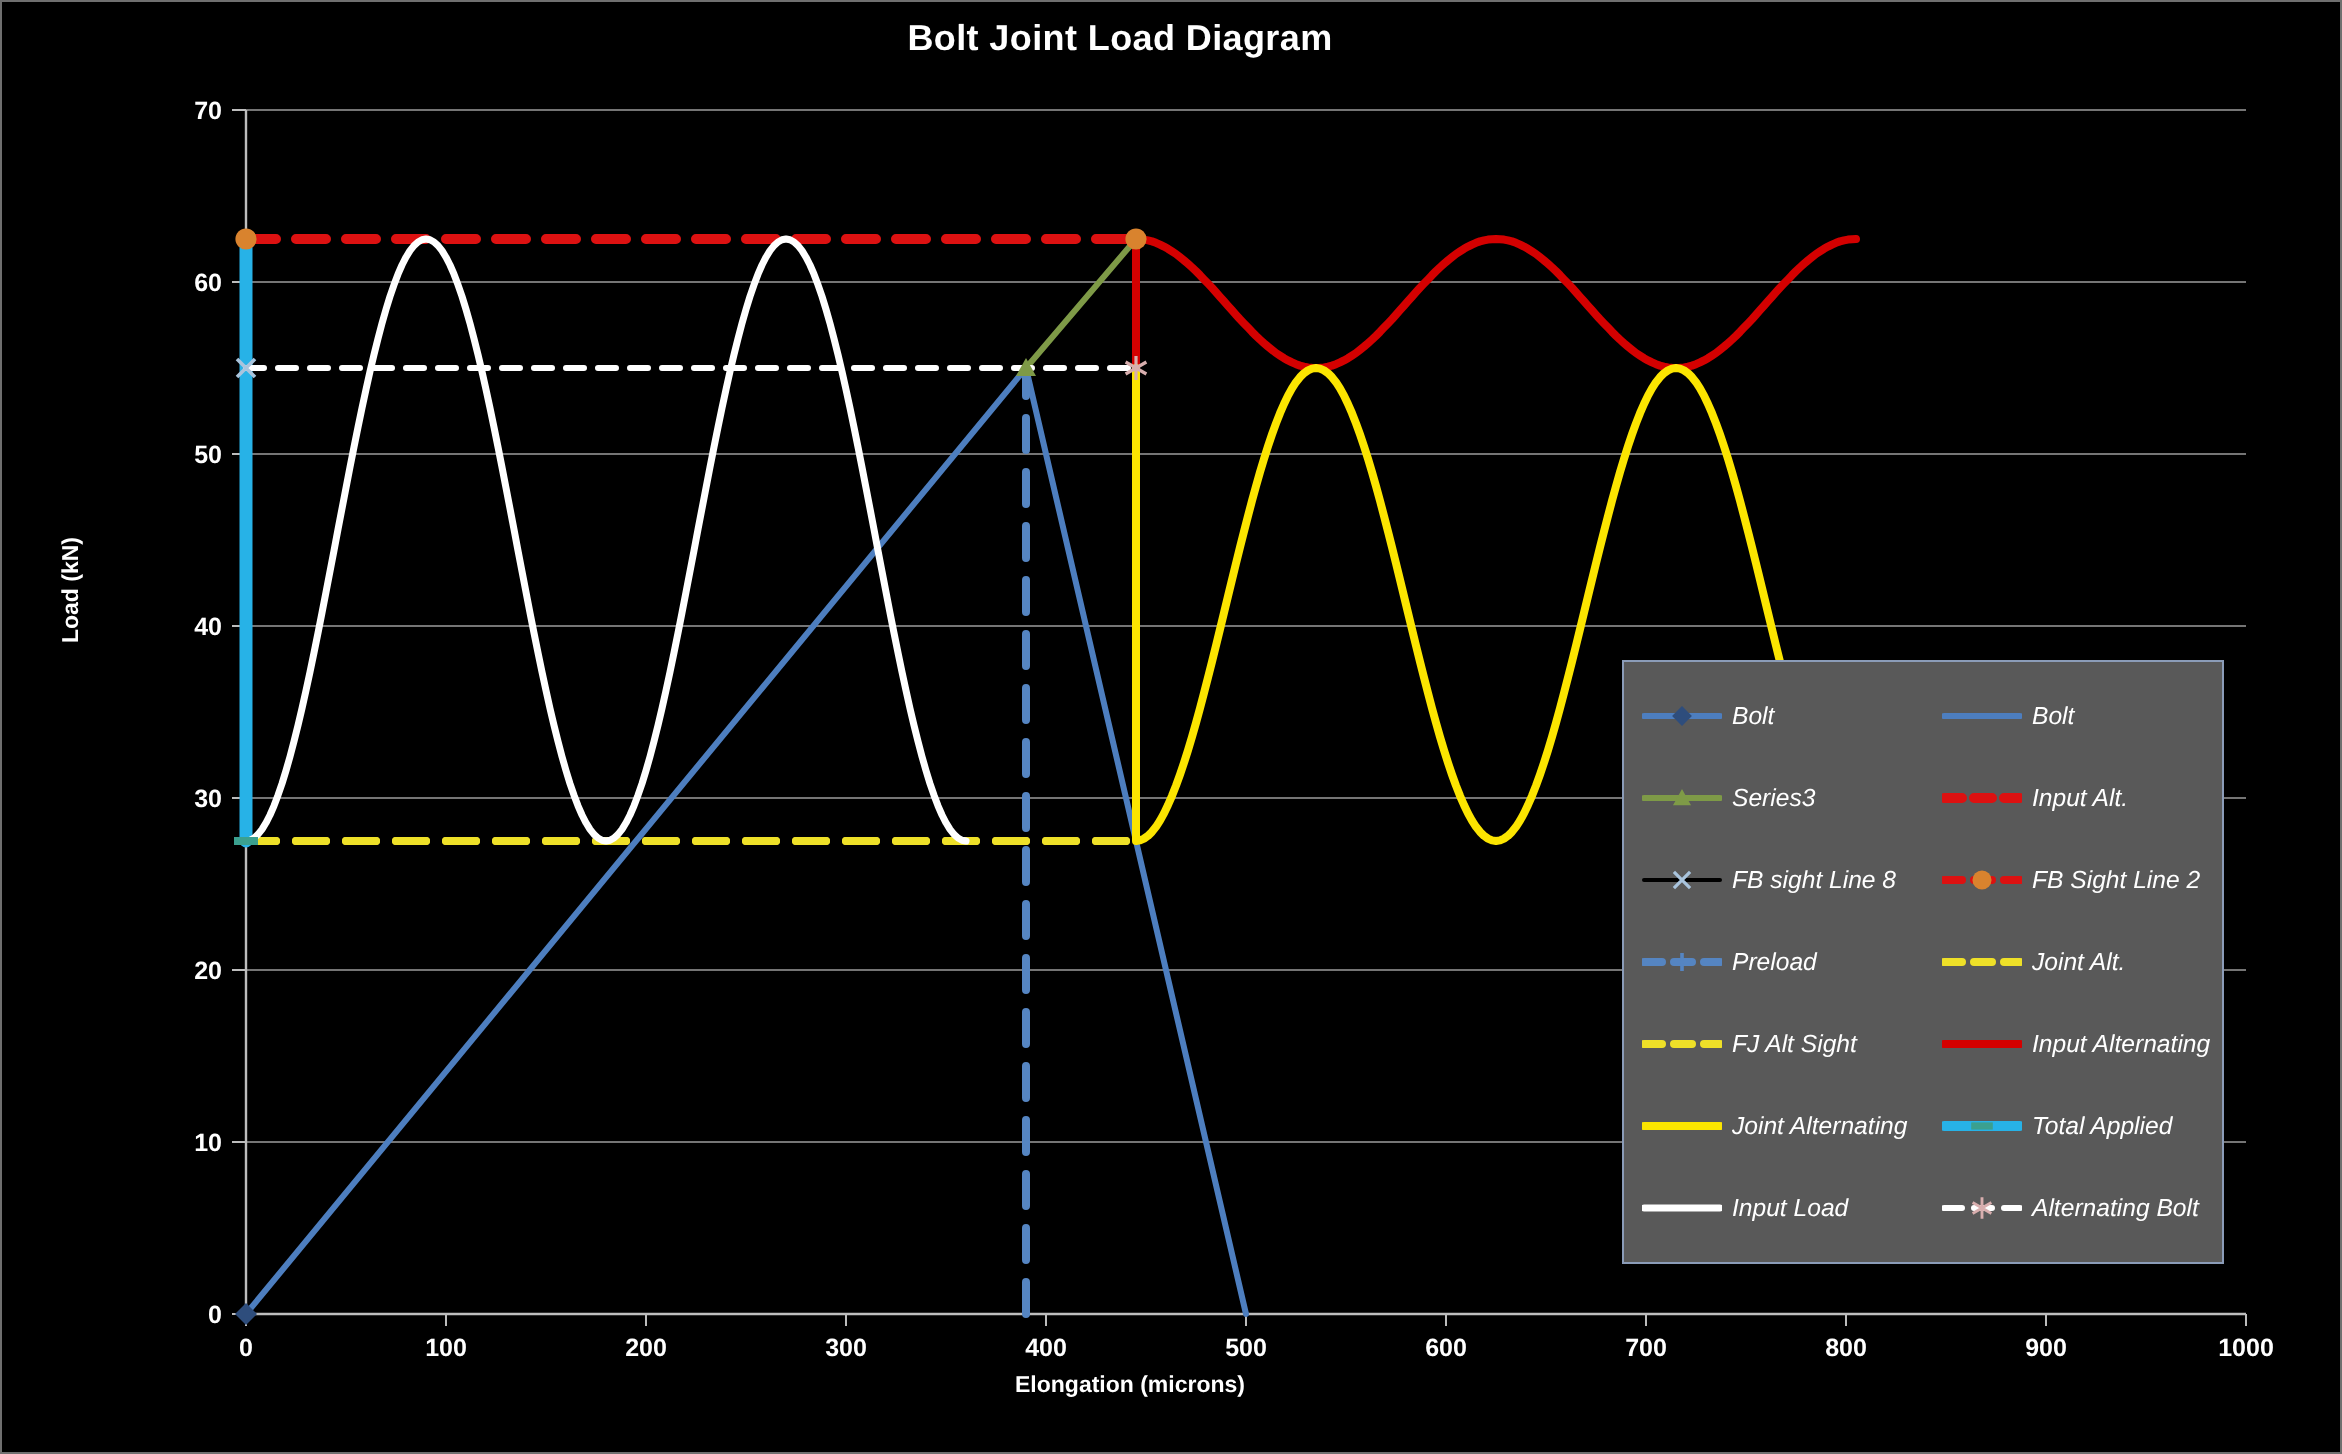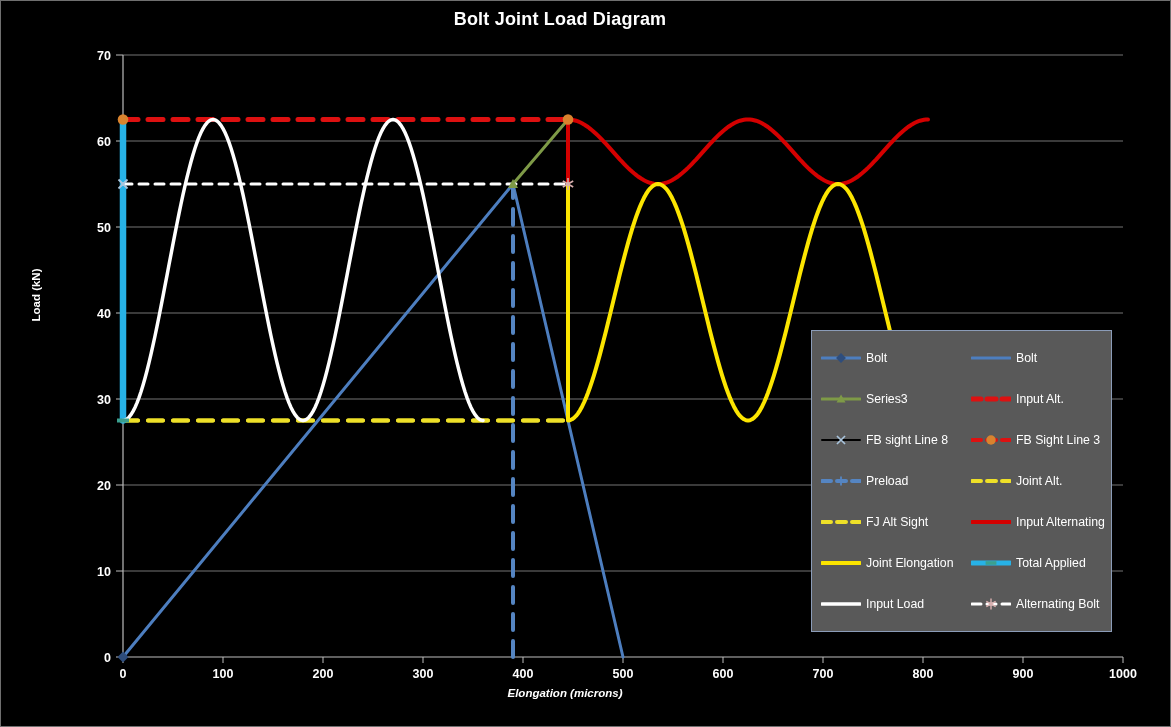--- a/index.html
+++ b/index.html
@@ -29,7 +29,7 @@
     padding:6px 4px 6px 9px;
   }
   .legend-item{display:flex;align-items:center;gap:5px;min-width:0;}
-  .legend-item span{color:#fff;font-size:12.3px;white-space:nowrap;}
+  .legend-item span{color:#fff;font-size:12.3px;white-space:nowrap;font-style:italic;}
 </style>
 </head>
 <body>

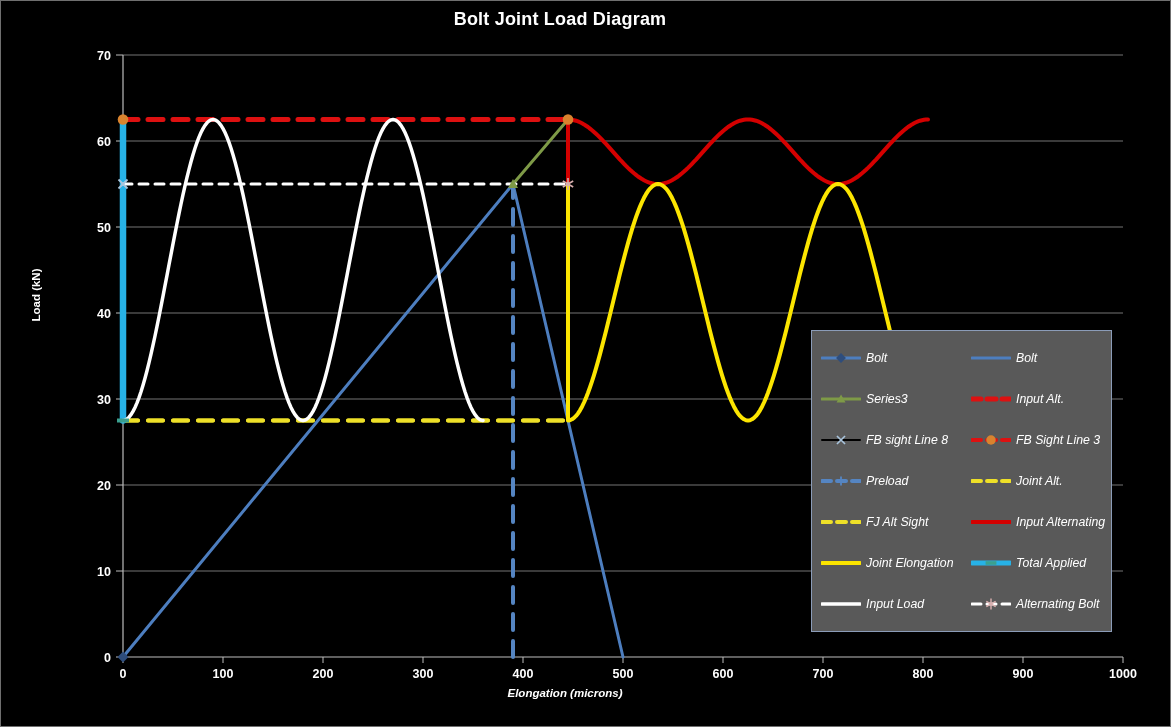--- a/index.html
+++ b/index.html
@@ -169,7 +169,7 @@
             <circle r="5.3" fill="#d9832e"></circle>
           </g>
         </svg>
-        <span>FB Sight Line 3</span>
+        <span>FB Sight Line 2</span>
       </div>
       <div class="legend-item">
         <svg width="40" height="16">

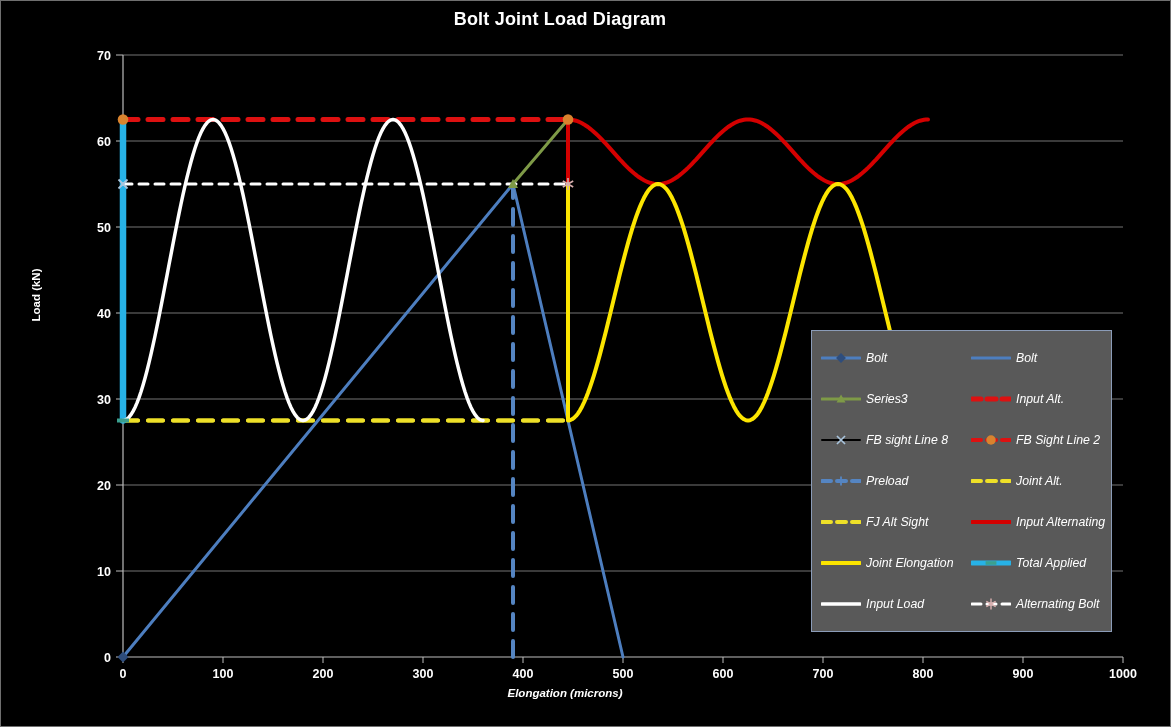--- a/index.html
+++ b/index.html
@@ -202,7 +202,7 @@
         <svg width="40" height="16">
           <line x1="1" y1="8" x2="39" y2="8" stroke="#fce500" stroke-width="4" stroke-linecap="round"></line>
         </svg>
-        <span>Joint Elongation</span>
+        <span>Joint Alternating</span>
       </div>
       <div class="legend-item">
         <svg width="40" height="16">

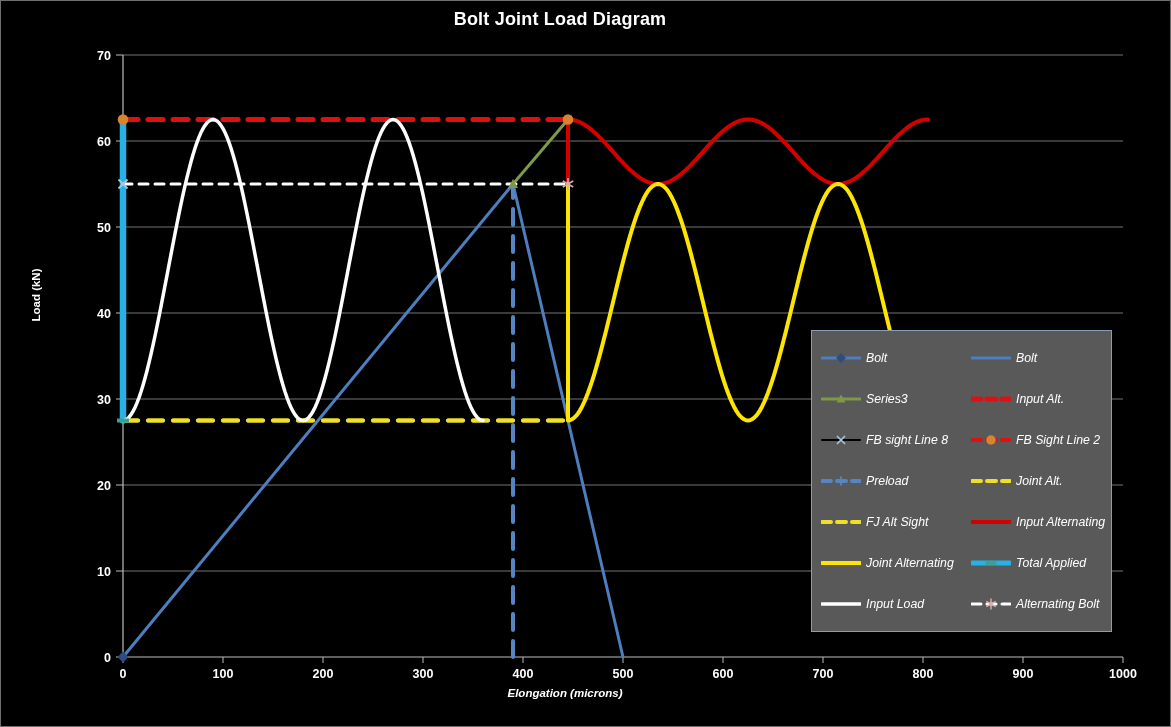--- a/index.html
+++ b/index.html
@@ -18,7 +18,7 @@
   }
   .x-title{
     position:absolute;left:565px;top:687px;transform:translateX(-50%);
-    color:#fff;font-size:11.5px;font-weight:bold;white-space:nowrap;font-style:italic;
+    color:#fff;font-size:11.5px;font-weight:bold;white-space:nowrap;
   }
   svg.plot{position:absolute;left:0;top:0;}
   .tick-label{fill:#ffffff;font-family:"Liberation Sans",sans-serif;font-size:12.5px;font-weight:bold;}

